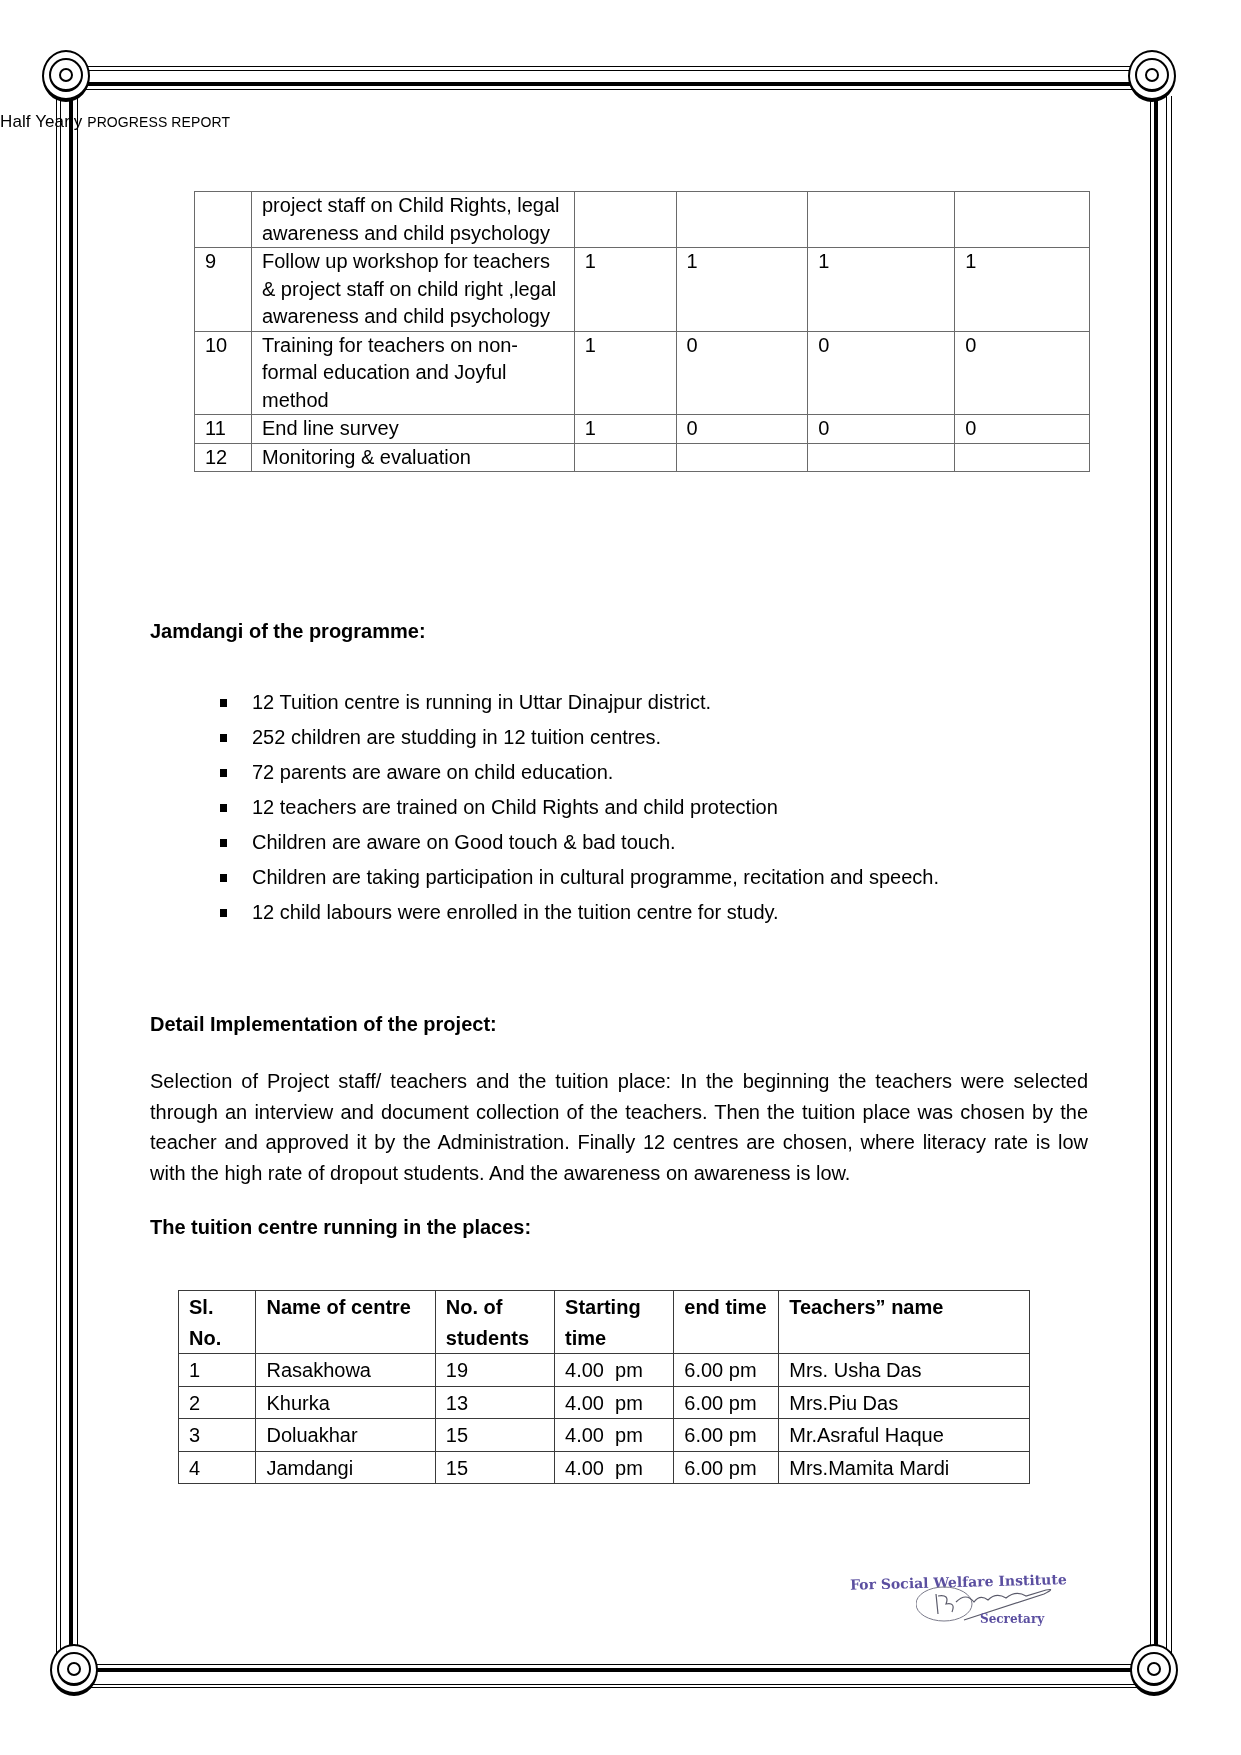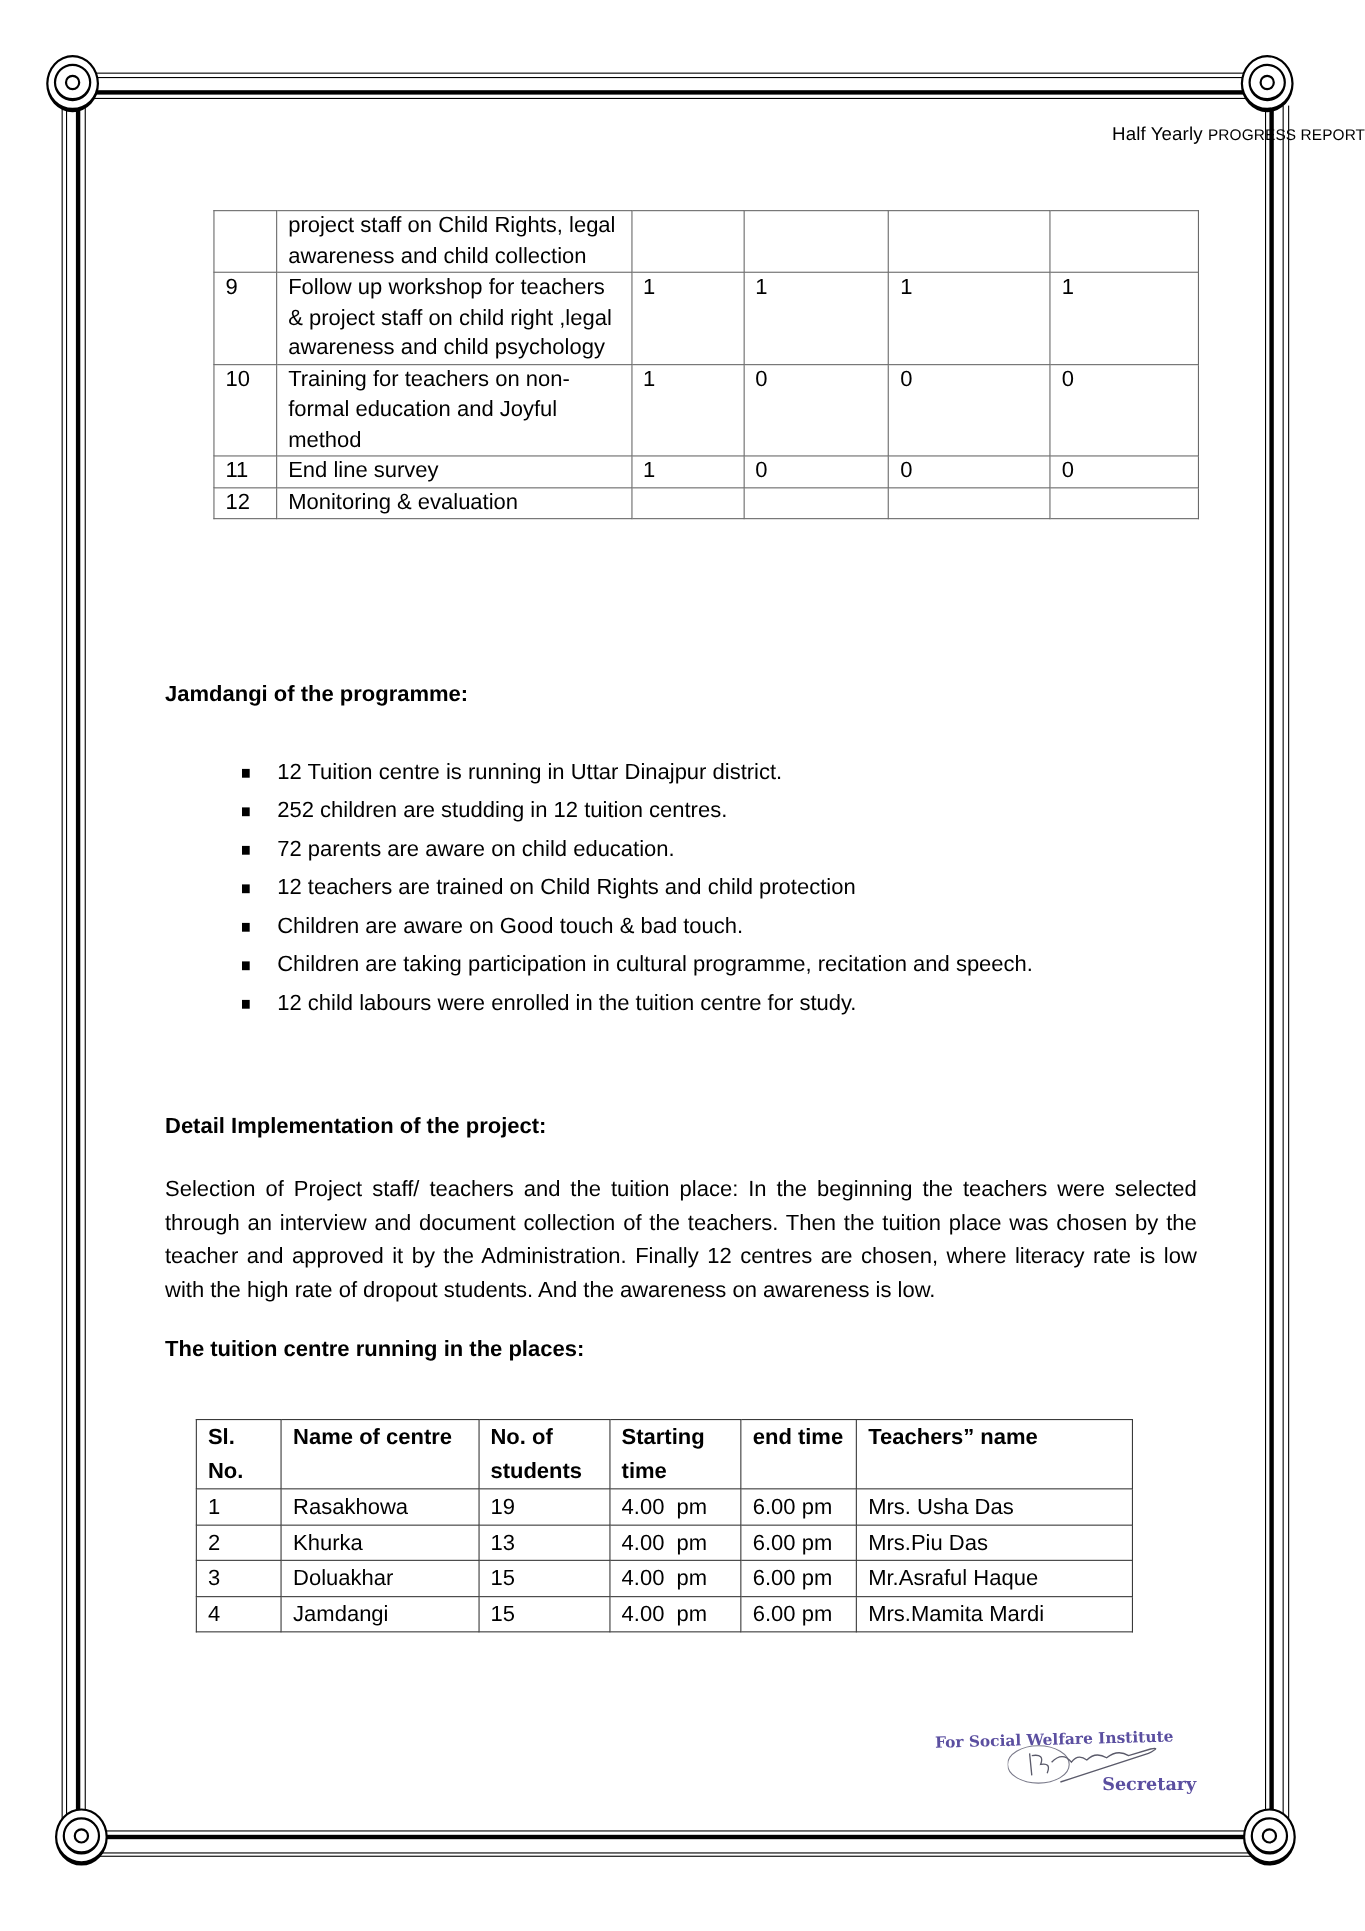--- a/index.html
+++ b/index.html
@@ -42,7 +42,7 @@
   .corner.tr { left:1052px; }
 
   
-  .running-header { position:absolute; top:112px; left:0; width:100%; text-align:right;
+  .running-header { position:absolute; top:112px; left:0; width:100%; text-align:left;
                     font-size:17px; letter-spacing:0.1px; }
   .running-header .sc { font-size:14px; text-transform:uppercase; }
 

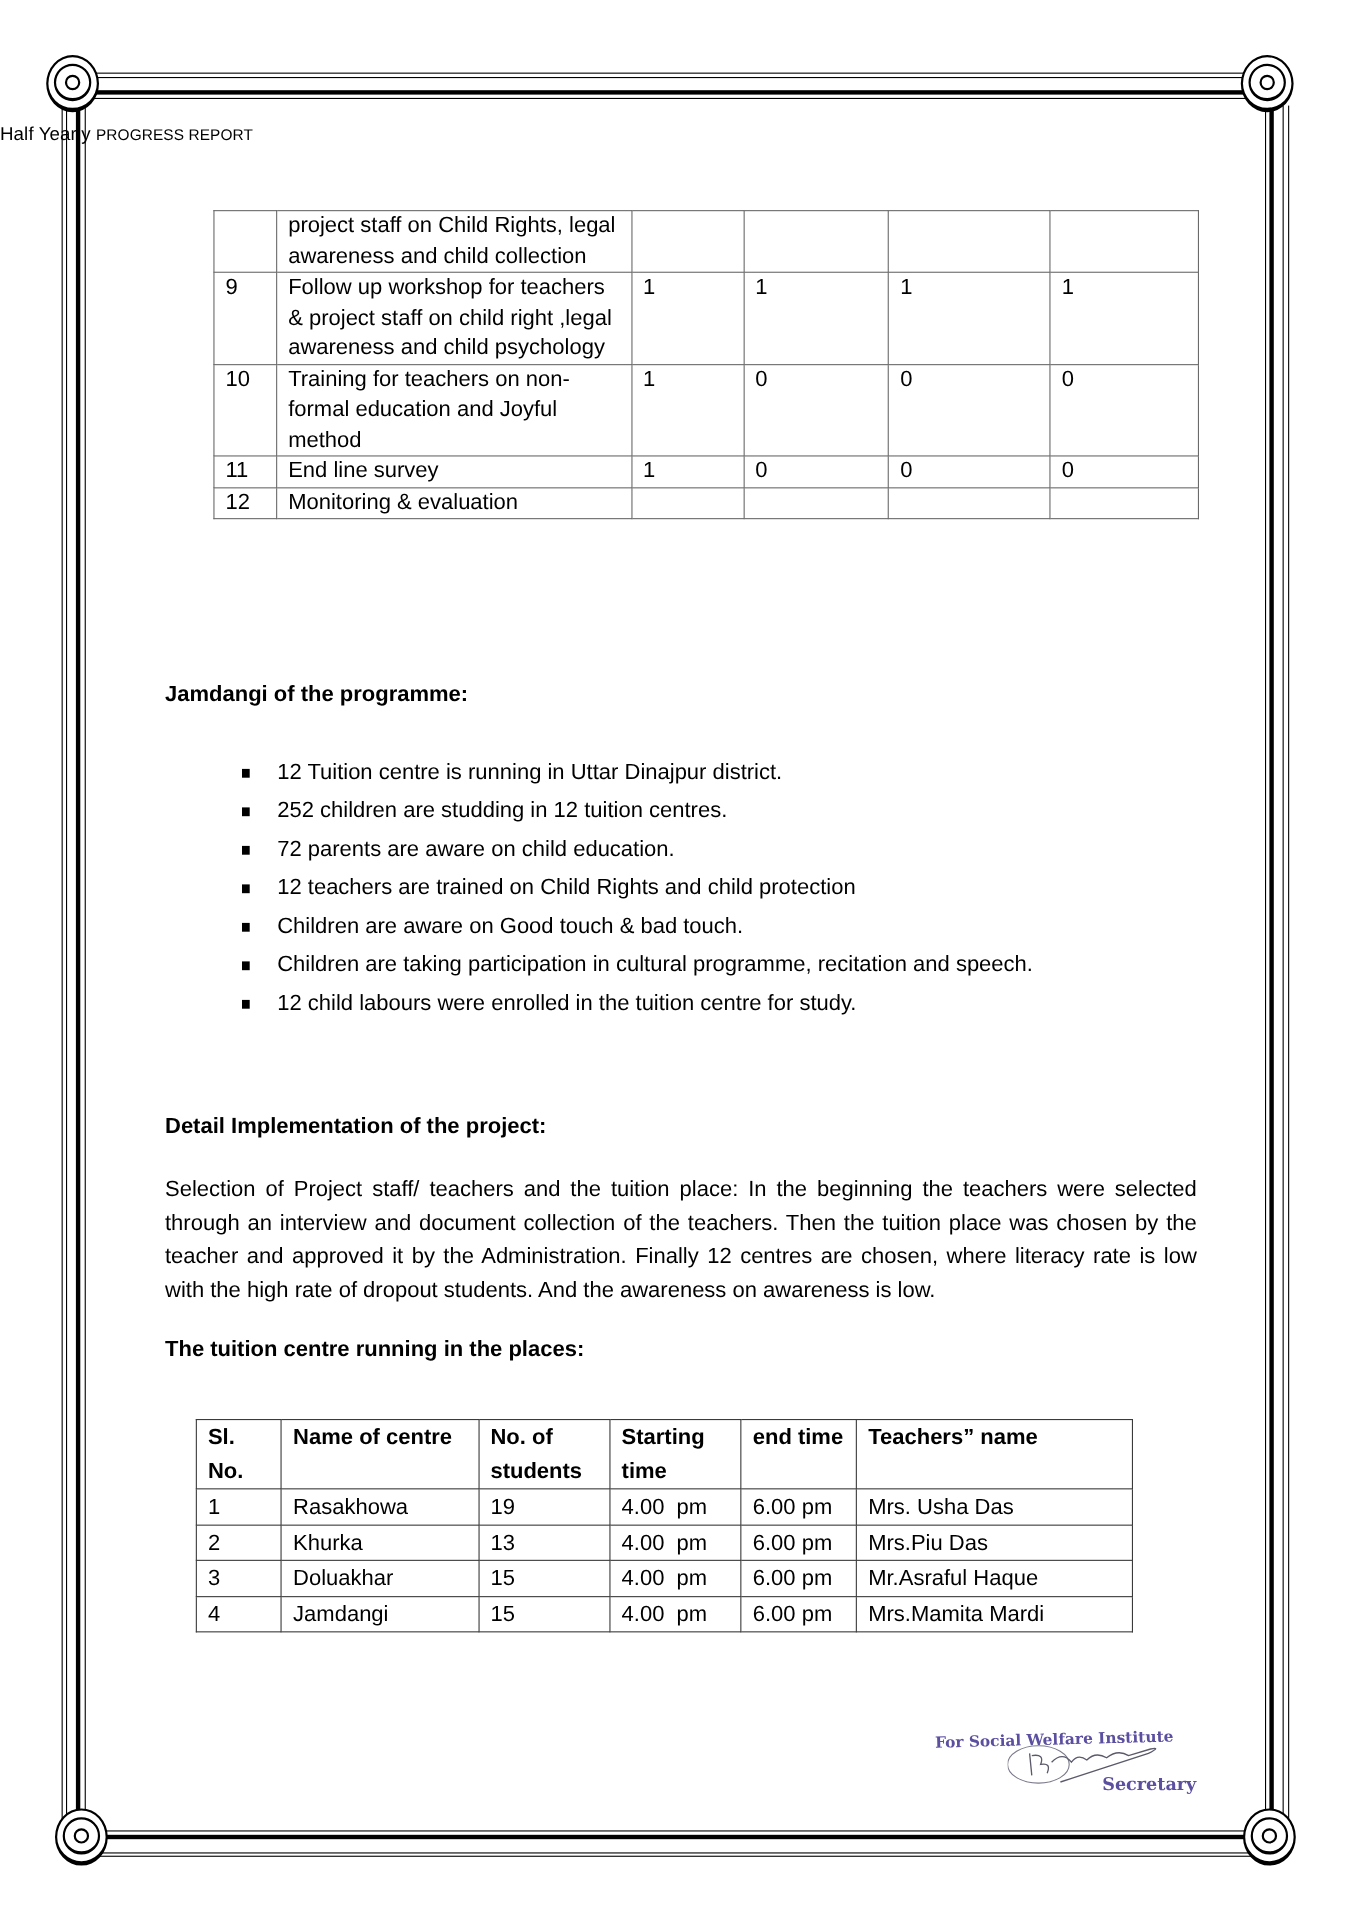--- a/index.html
+++ b/index.html
@@ -130,7 +130,7 @@
   <tbody>
     <tr>
       <td></td>
-      <td>project staff on Child Rights, legal awareness and child collection</td>
+      <td>project staff on Child Rights, legal awareness and child psychology</td>
       <td></td>
       <td></td>
       <td></td>

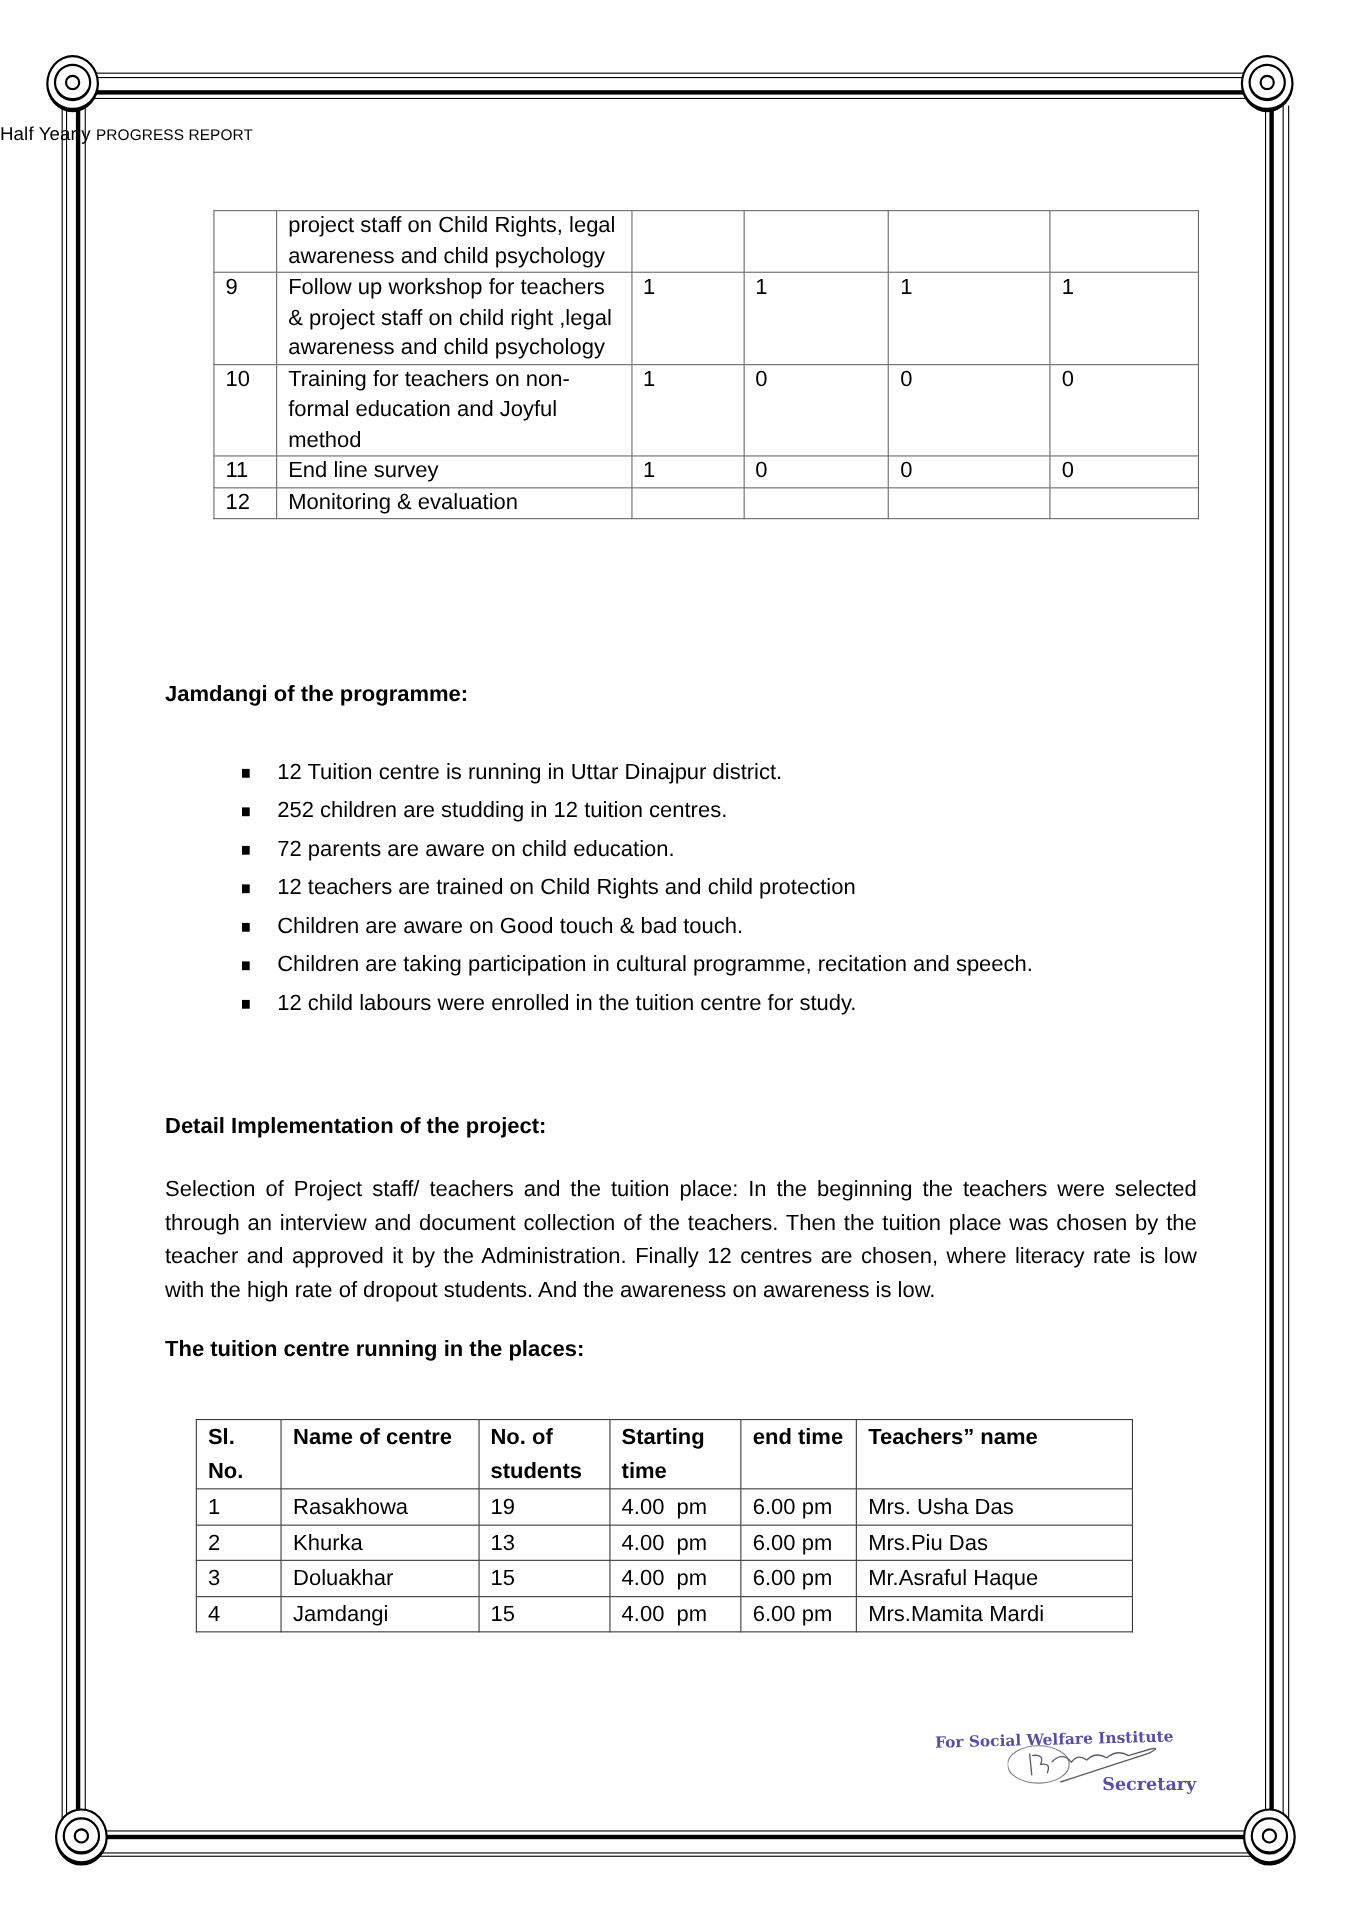--- a/index.html
+++ b/index.html
@@ -82,7 +82,7 @@
   .stamp { position:absolute; left:848px; top:1574px; width:240px; height:60px; color:#5b4fa0;
            font-family:"DejaVu Serif", serif; font-weight:bold; }
   .stamp .line1 { position:absolute; left:2px; top:0; font-size:14px; transform:rotate(-1.5deg); white-space:nowrap; }
-  .stamp .line2 { position:absolute; left:154px; top:38px; font-size:16px; }
+  .stamp .line2 { position:absolute; left:132px; top:38px; font-size:12px; }
   .stamp svg { position:absolute; left:68px; top:8px; }
 </style>
 </head>

